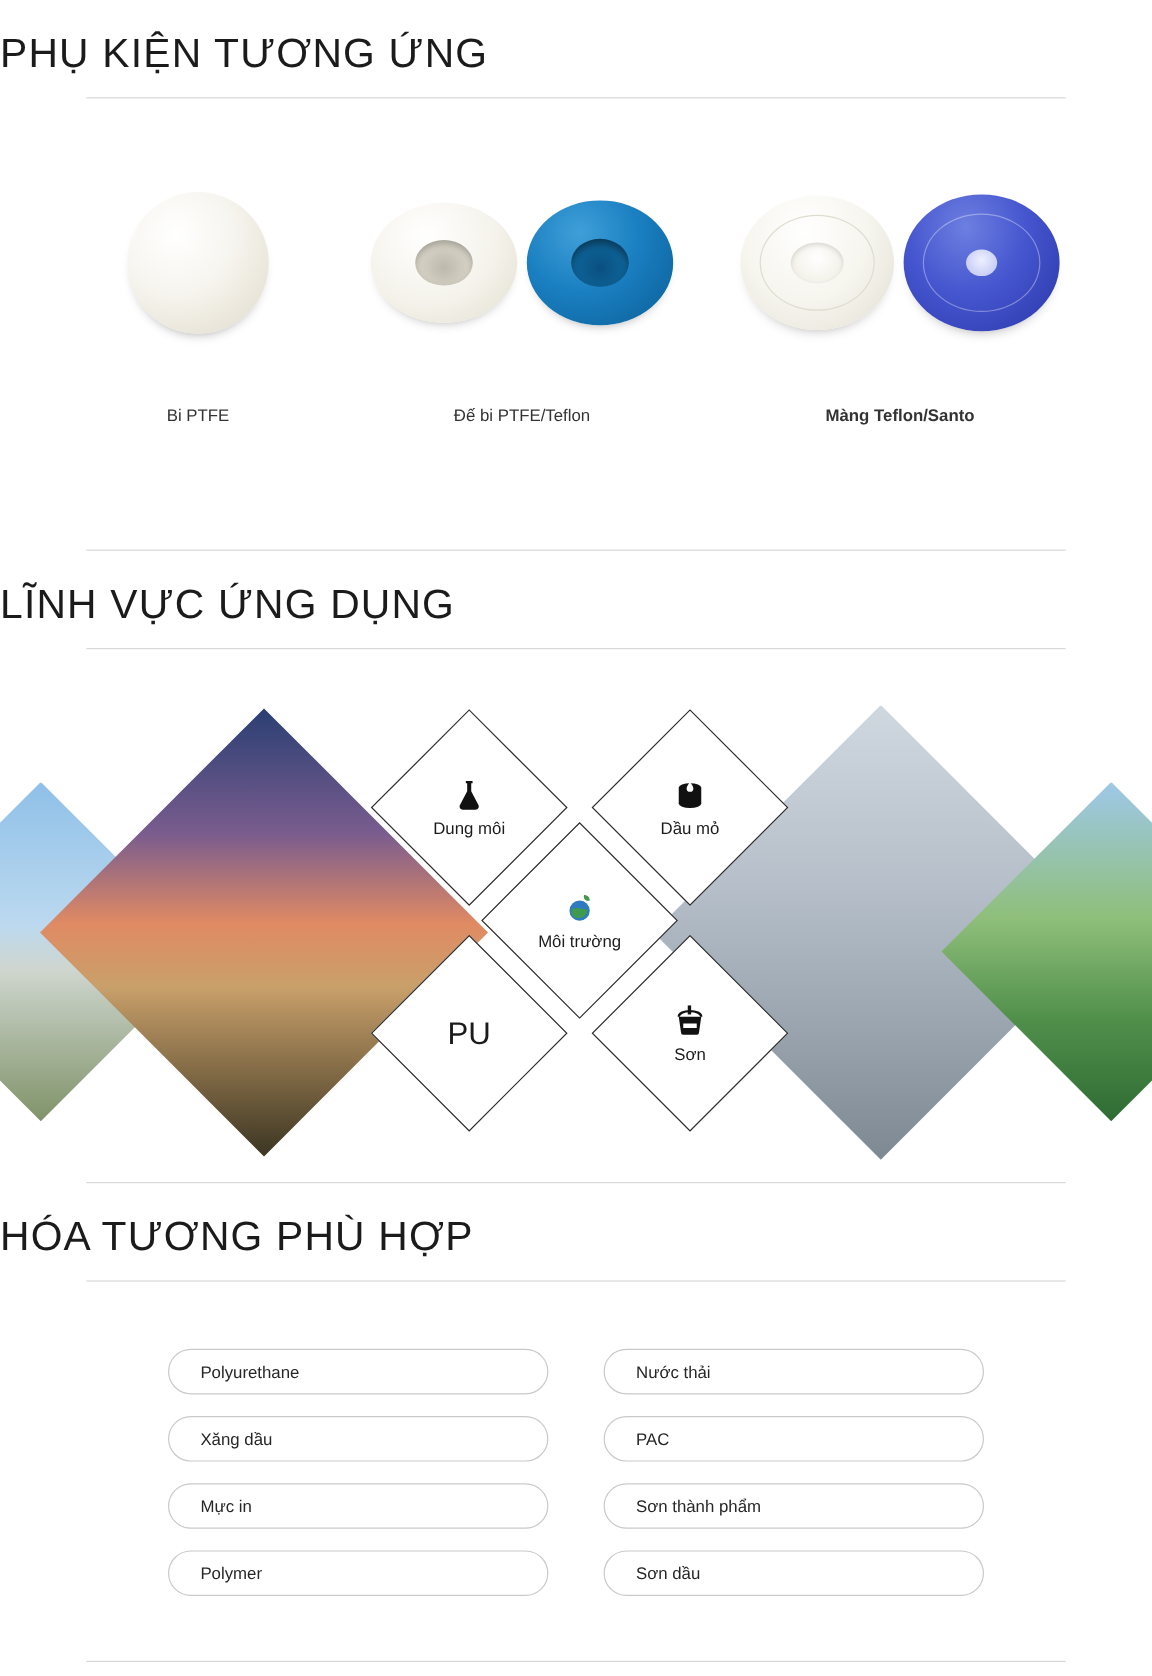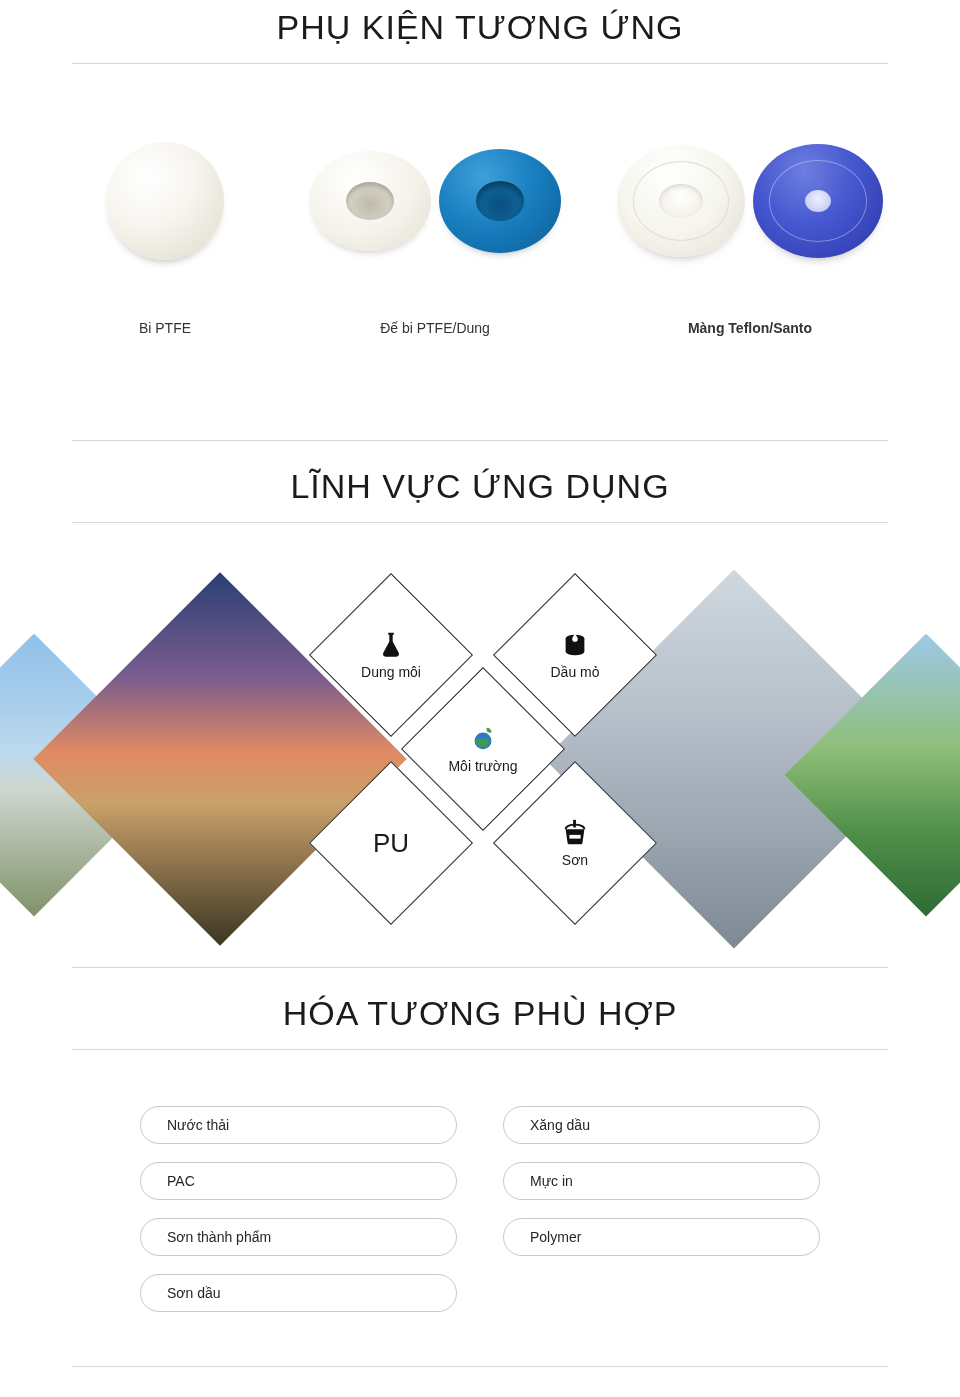--- a/index.html
+++ b/index.html
@@ -19,12 +19,12 @@
 
   
   .section-title {
-    text-align: center;
+    text-align: left;
     font-size: 34px;
     font-weight: 400;
     letter-spacing: 1px;
     color: #1b1b1b;
-    padding: 8px 0 16px;
+    padding: 26px 0 16px;
     margin: 0;
   }
   .rule {

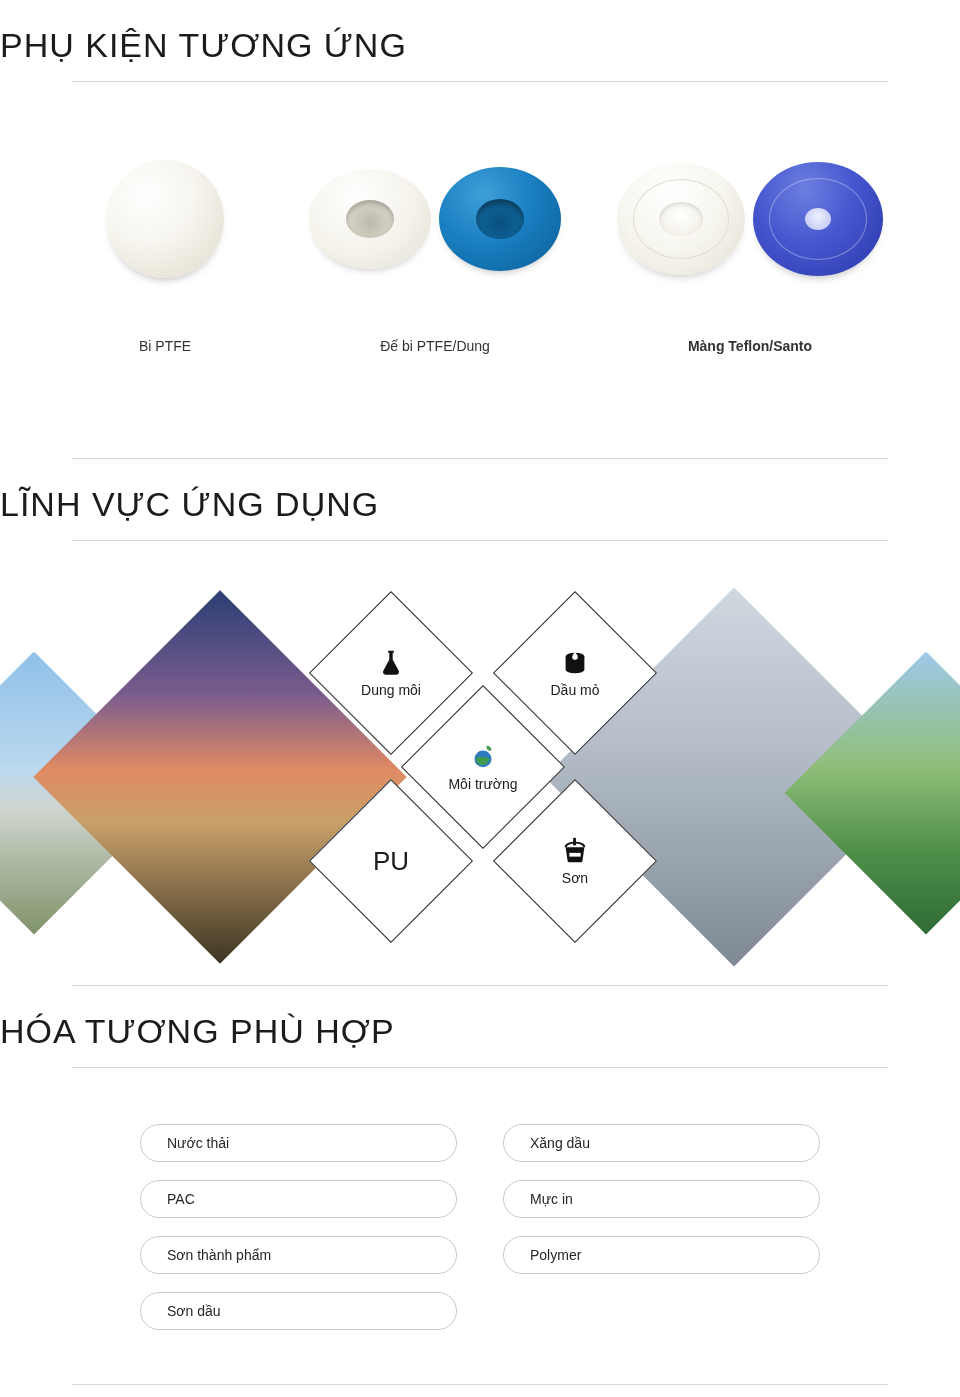--- a/index.html
+++ b/index.html
@@ -209,7 +209,7 @@
         <div class="seat-white"></div>
         <div class="seat-blue"></div>
       </div>
-      <div class="acc-caption">Đế bi PTFE/Dung</div>
+      <div class="acc-caption">Đế bi PTFE/Teflon</div>
     </div>
 
     <div class="acc-group g3">

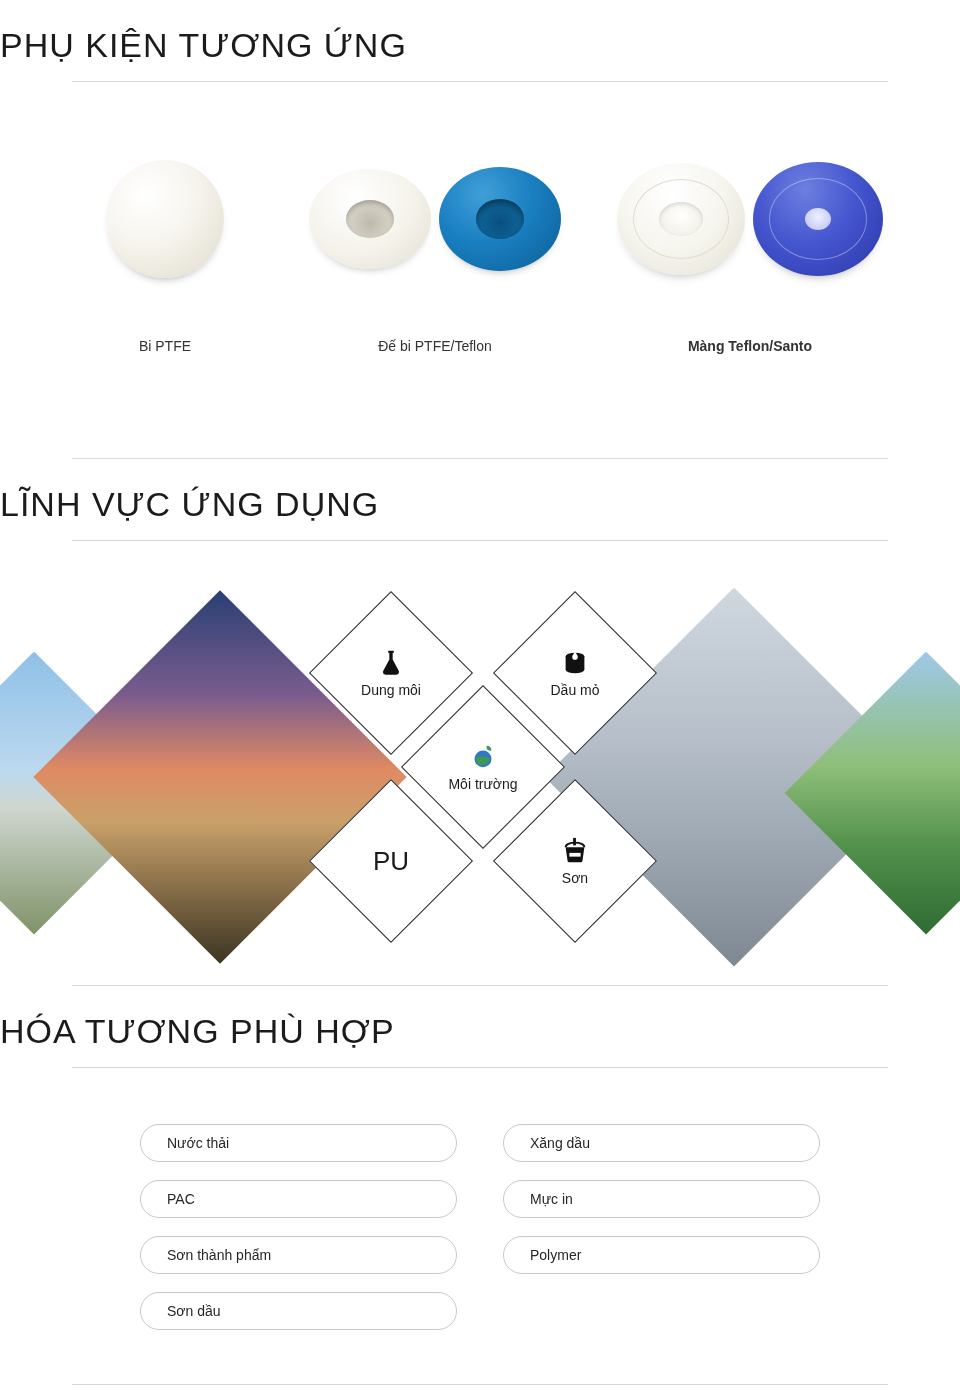--- a/index.html
+++ b/index.html
@@ -300,6 +300,7 @@
   <div class="rule"></div>
 
   <div class="chem-grid">
+    <div class="pill">Polyurethane</div>
     <div class="pill">Nước thải</div>
     <div class="pill">Xăng dầu</div>
     <div class="pill">PAC</div>

